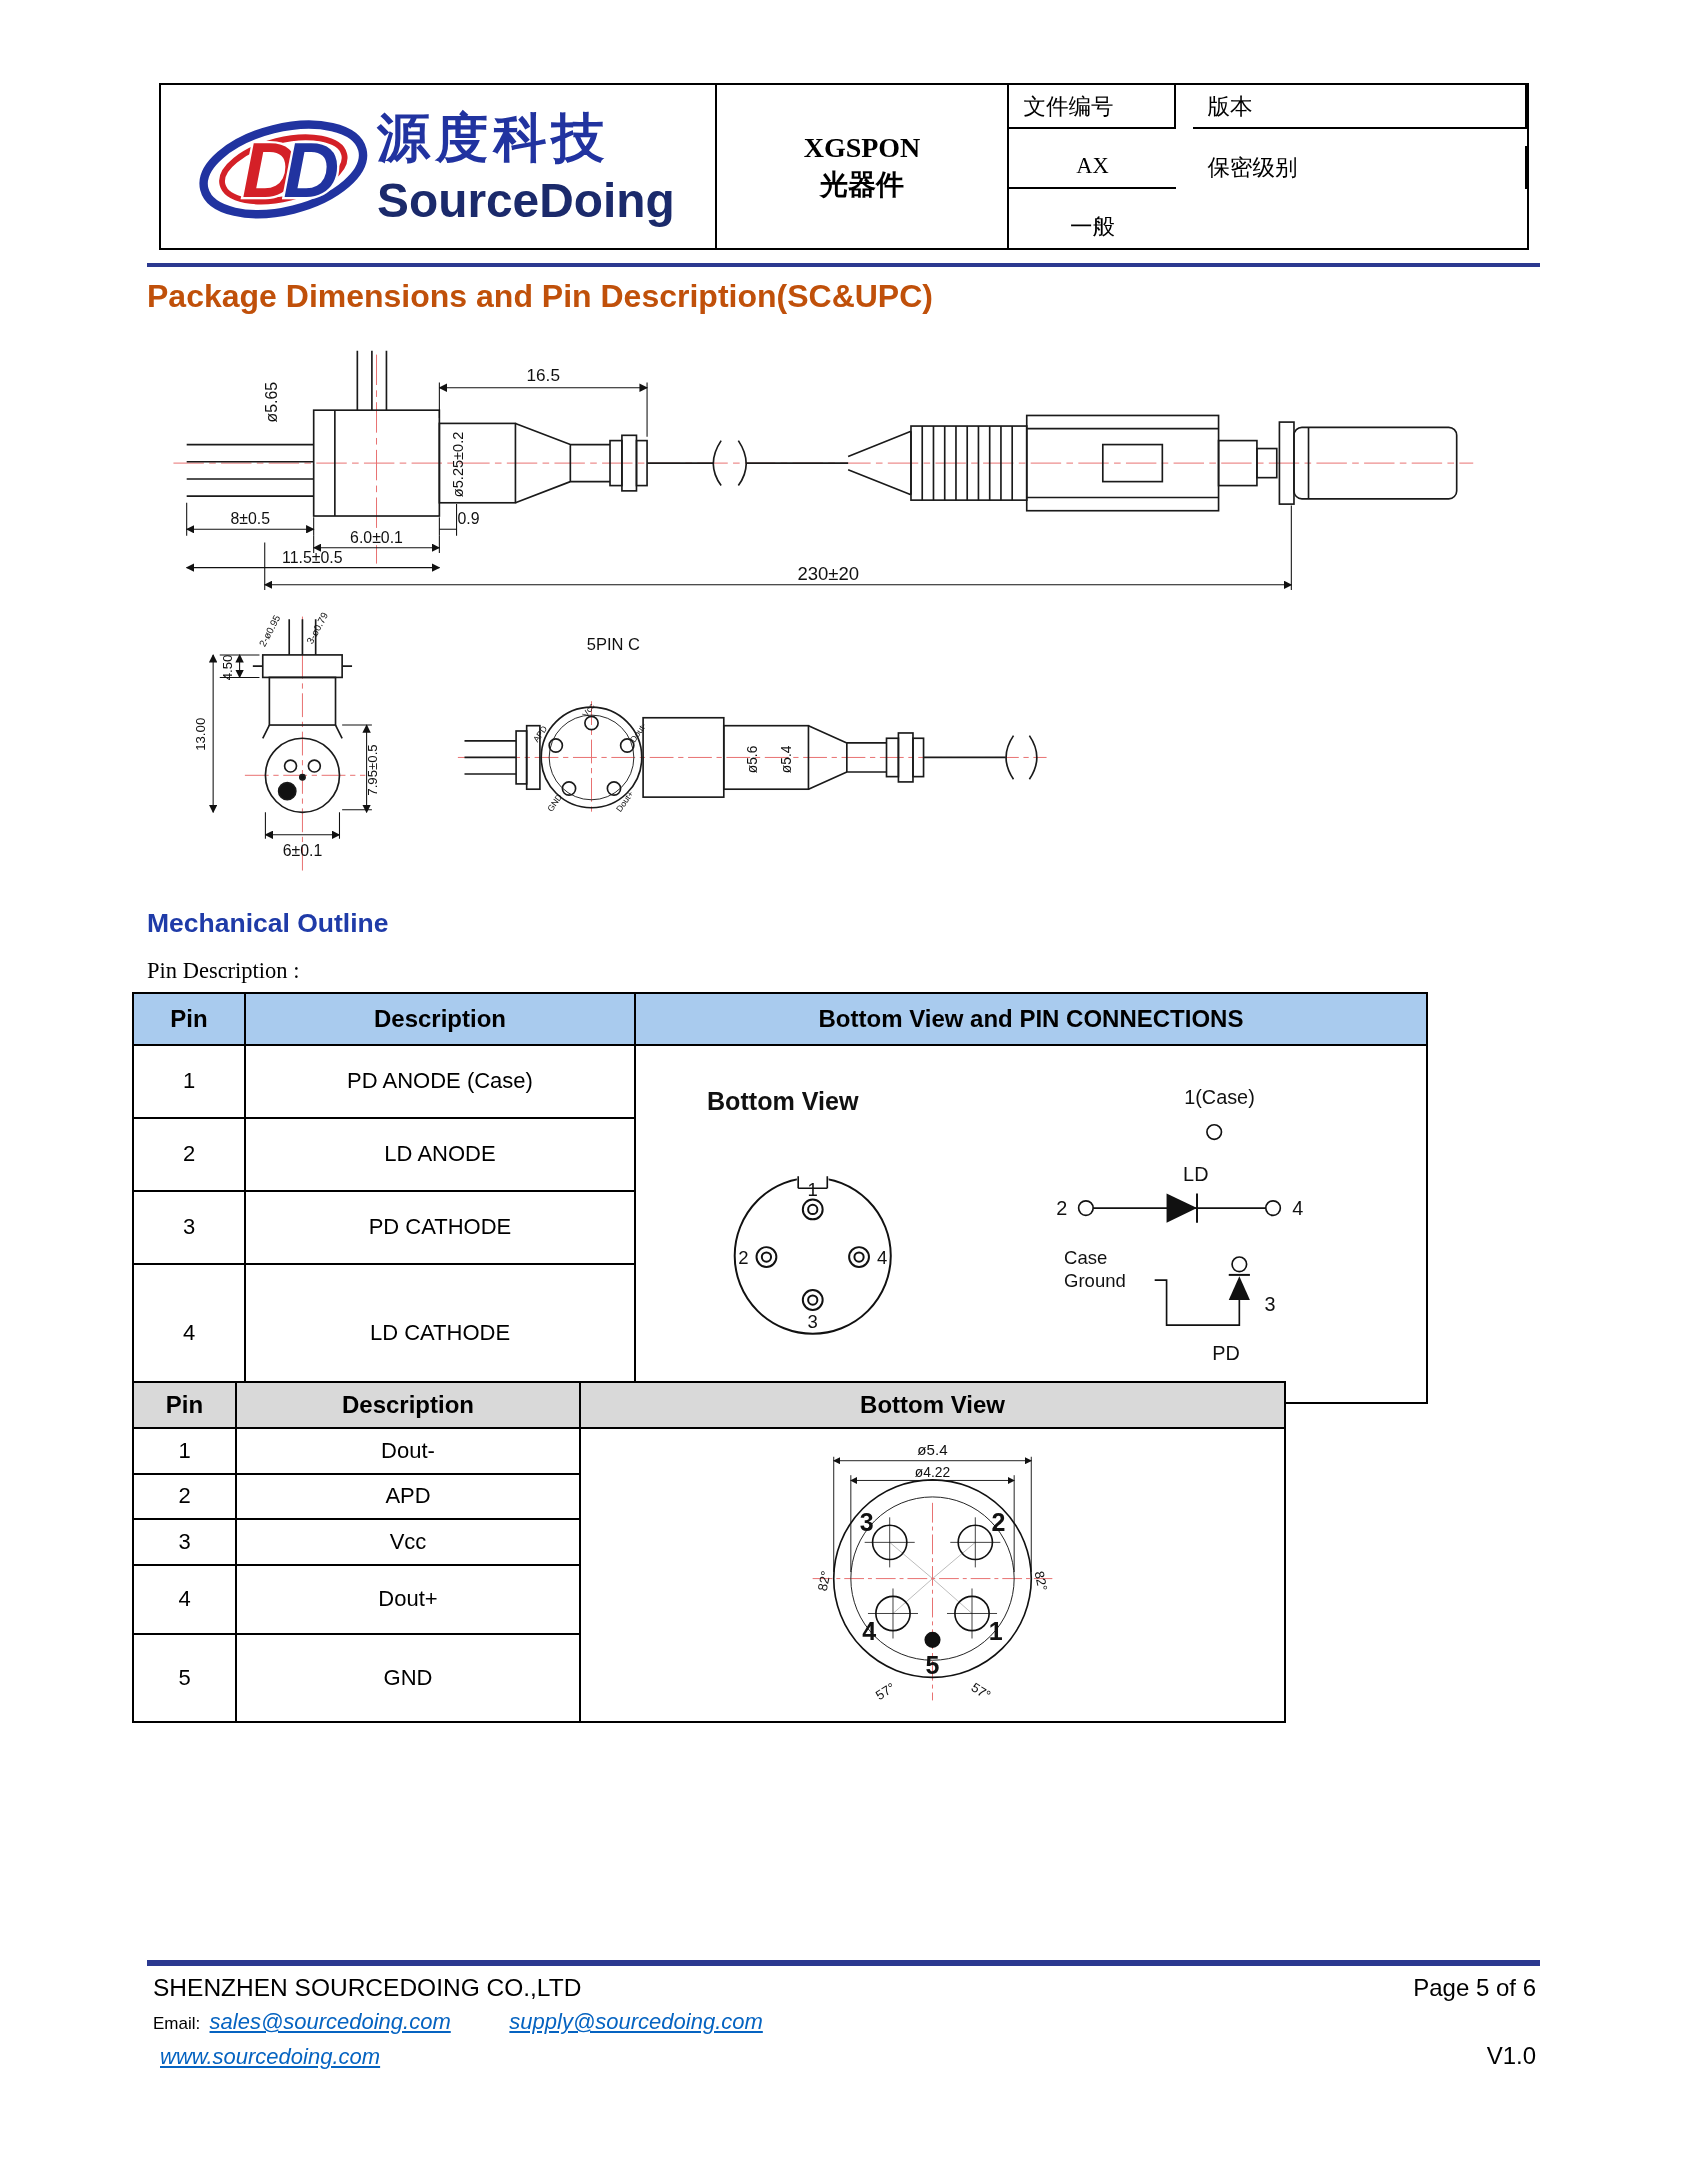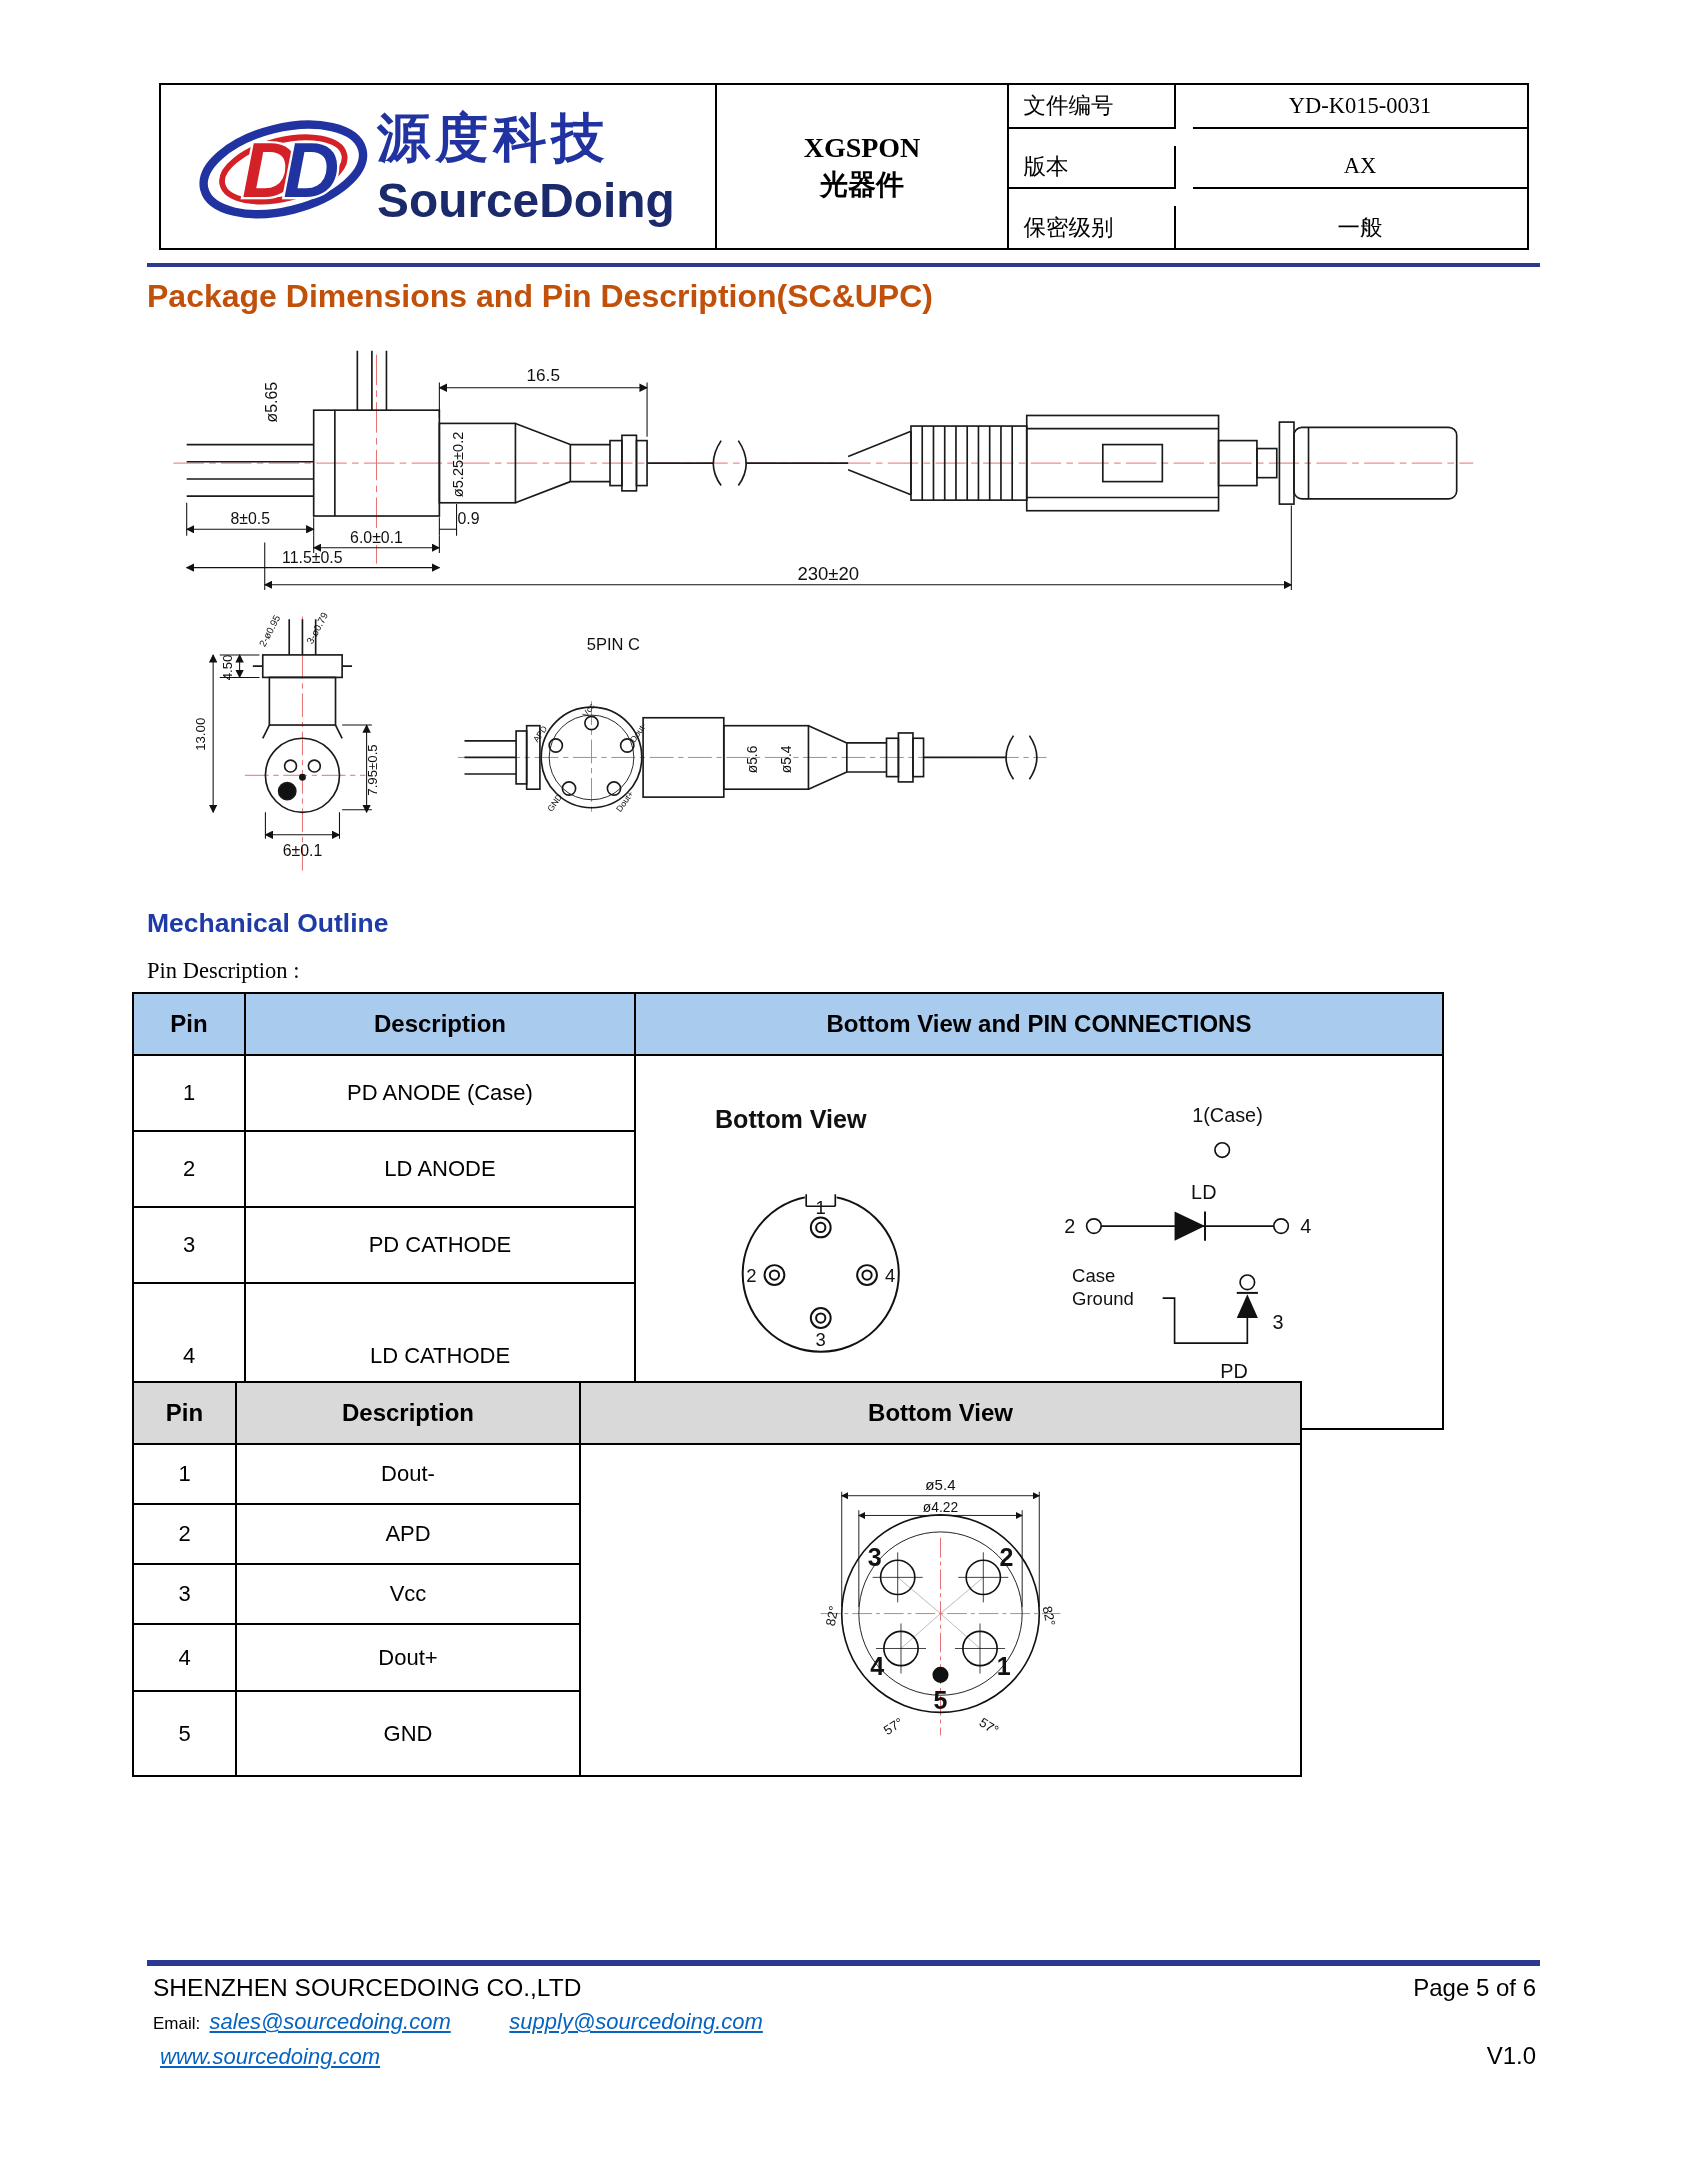--- a/index.html
+++ b/index.html
@@ -73,7 +73,6 @@
     <div class="hdr-title">XGSPON 光器件</div>
     <div class="hdr-fields">
       <div class="hf-cell hf-label">文件编号</div>
-      <div class="hf-cell hf-value">YD-K015-0031</div>
       <div class="hf-cell hf-label">版本</div>
       <div class="hf-cell hf-value">AX</div>
       <div class="hf-cell hf-label hf-last">保密级别</div>

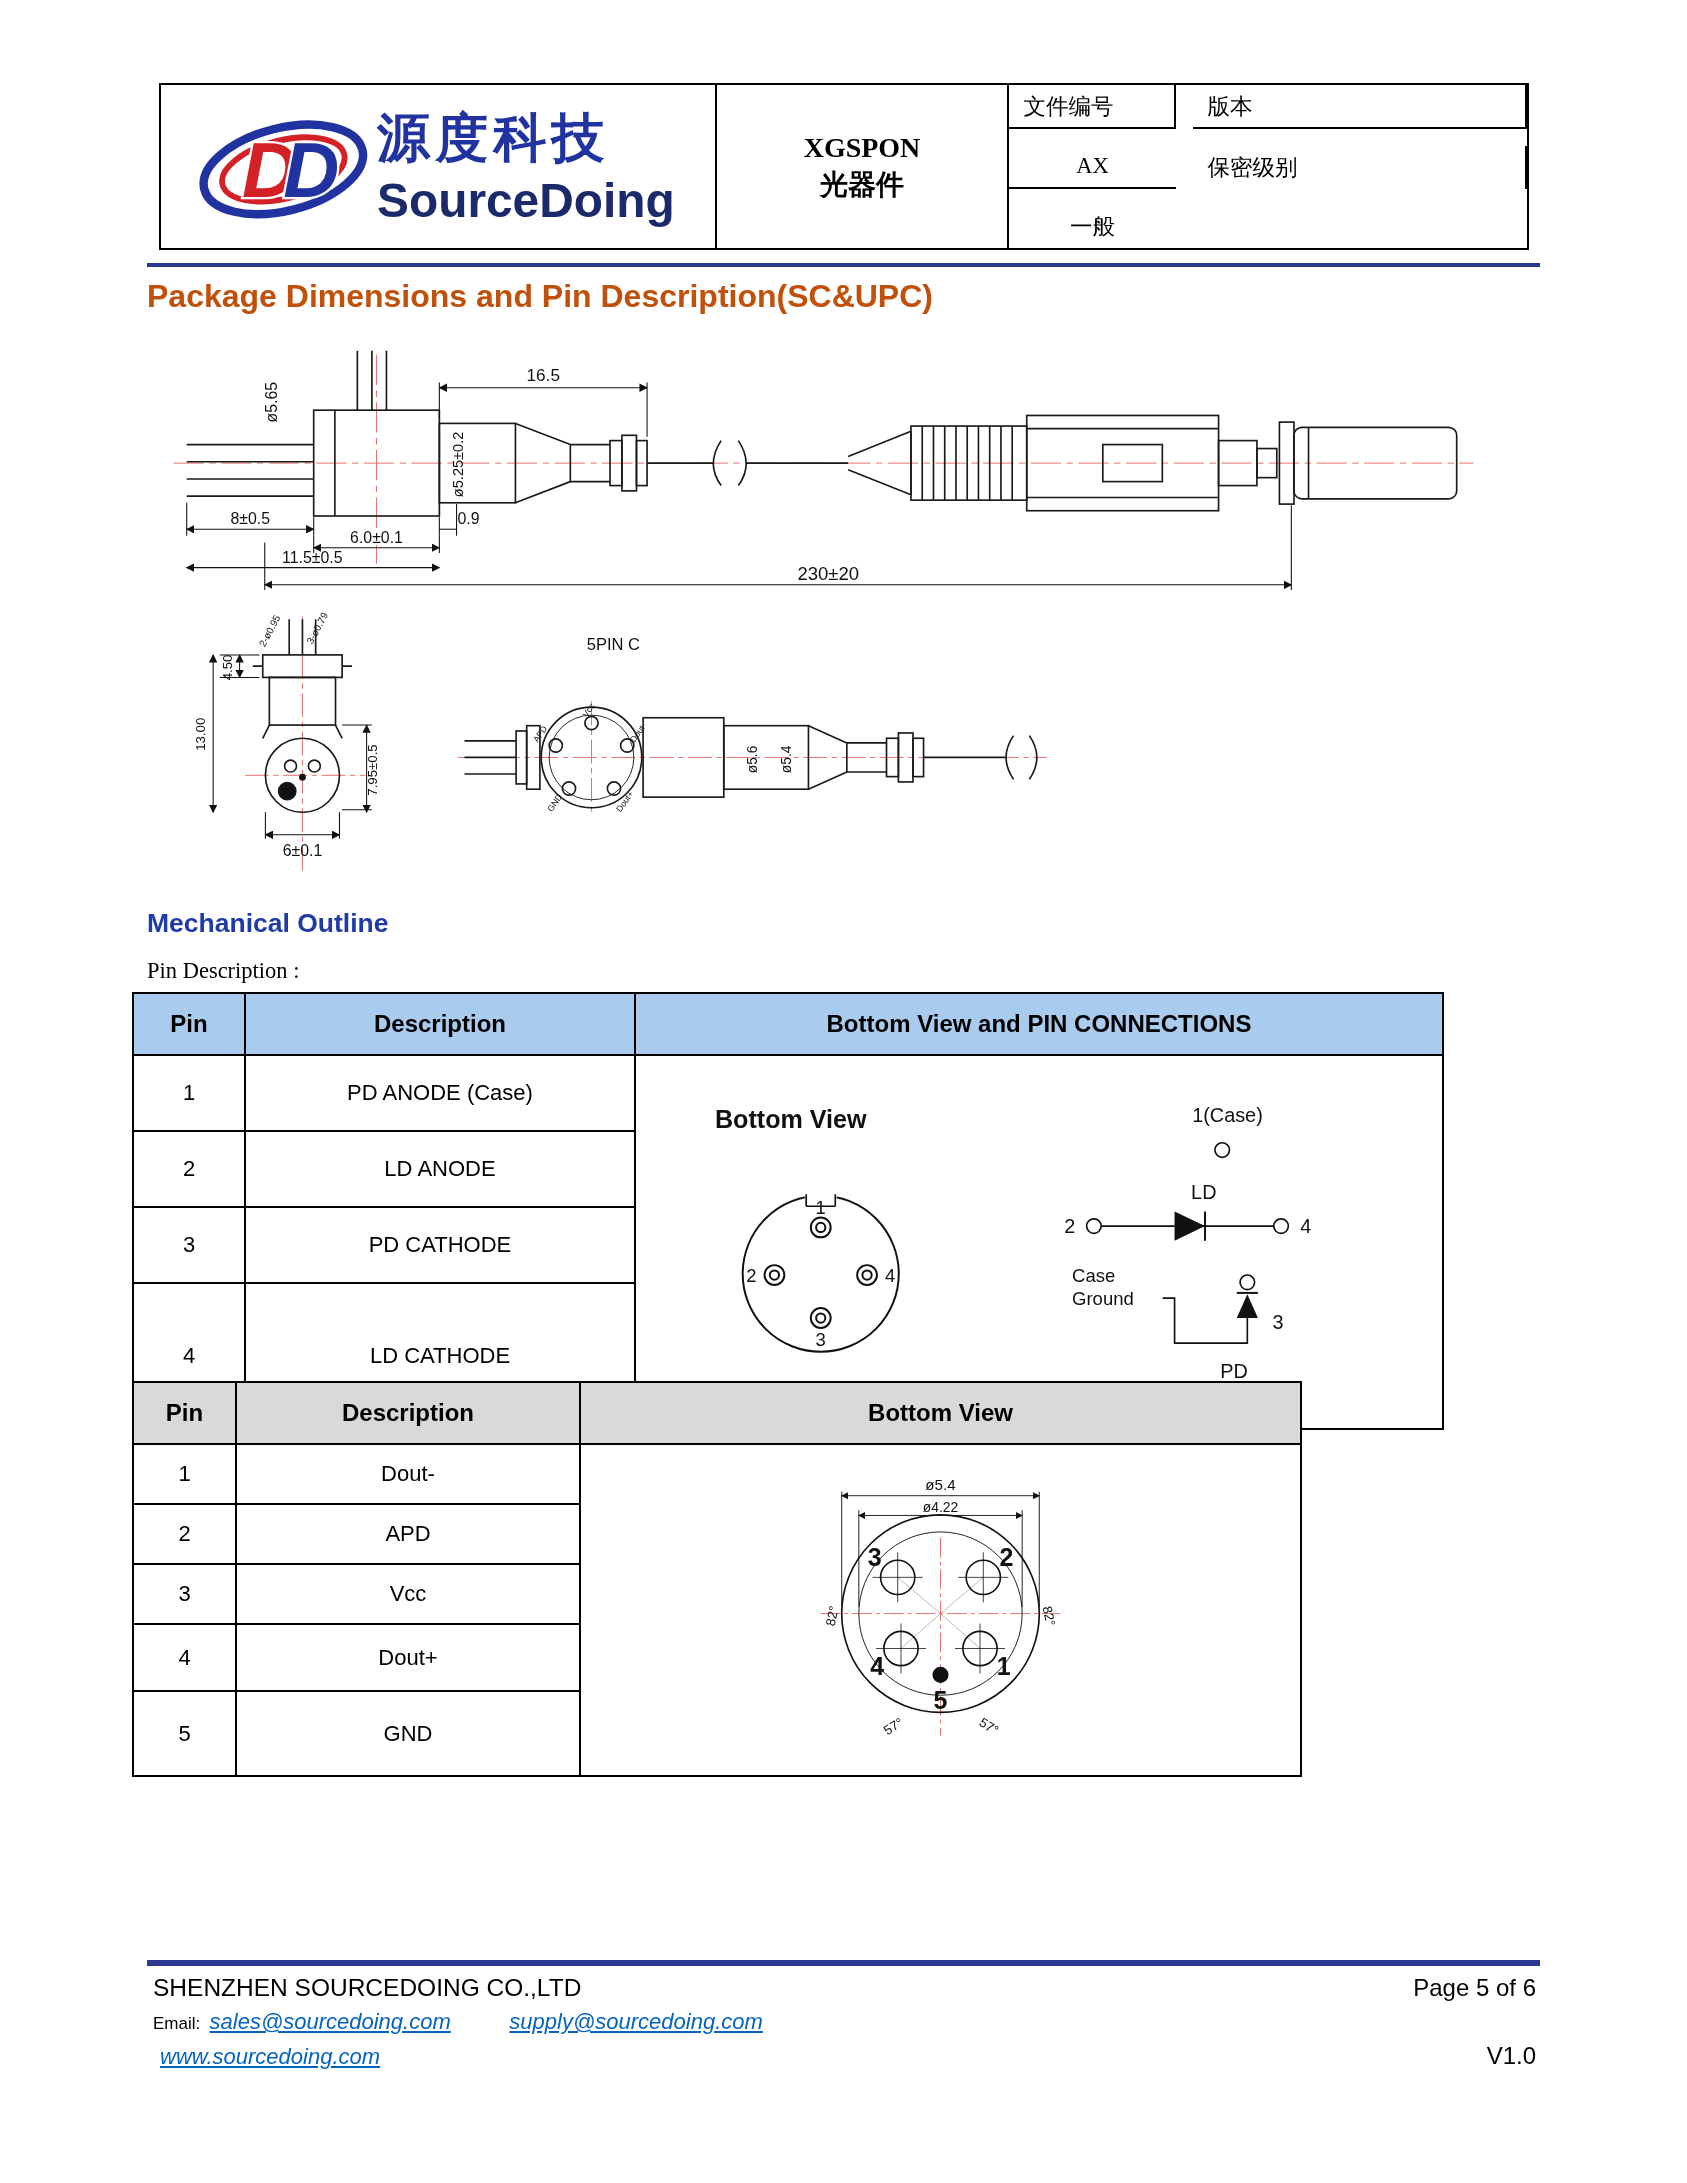--- a/index.html
+++ b/index.html
@@ -36,7 +36,7 @@
 
   
   table { border-collapse: collapse; background: #fff; }
-  td, th { border: 2px solid #000; text-align: center; vertical-align: middle; padding: 16px; }
+  td, th { border: 2px solid #000; text-align: center; vertical-align: middle; padding: 8px; }
   .t1 th { background: var(--t1_header_bg, #A9CBEE); font-size: 24px; height: 52px; }
   .t2 th { background: var(--t2_header_bg, #D9D9D9); font-size: 24px; height: 38px; }
   .t1 td, .t2 td { font-size: 22px; }

